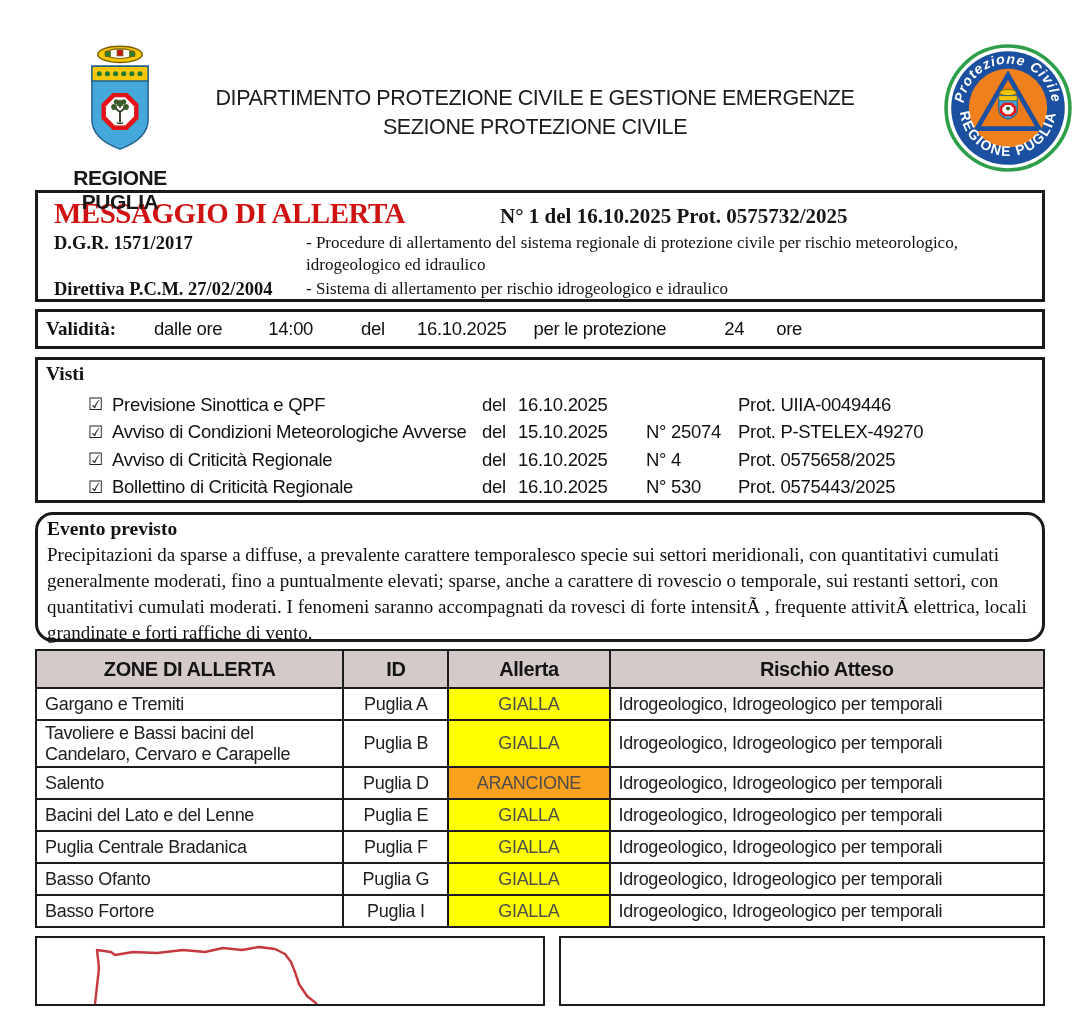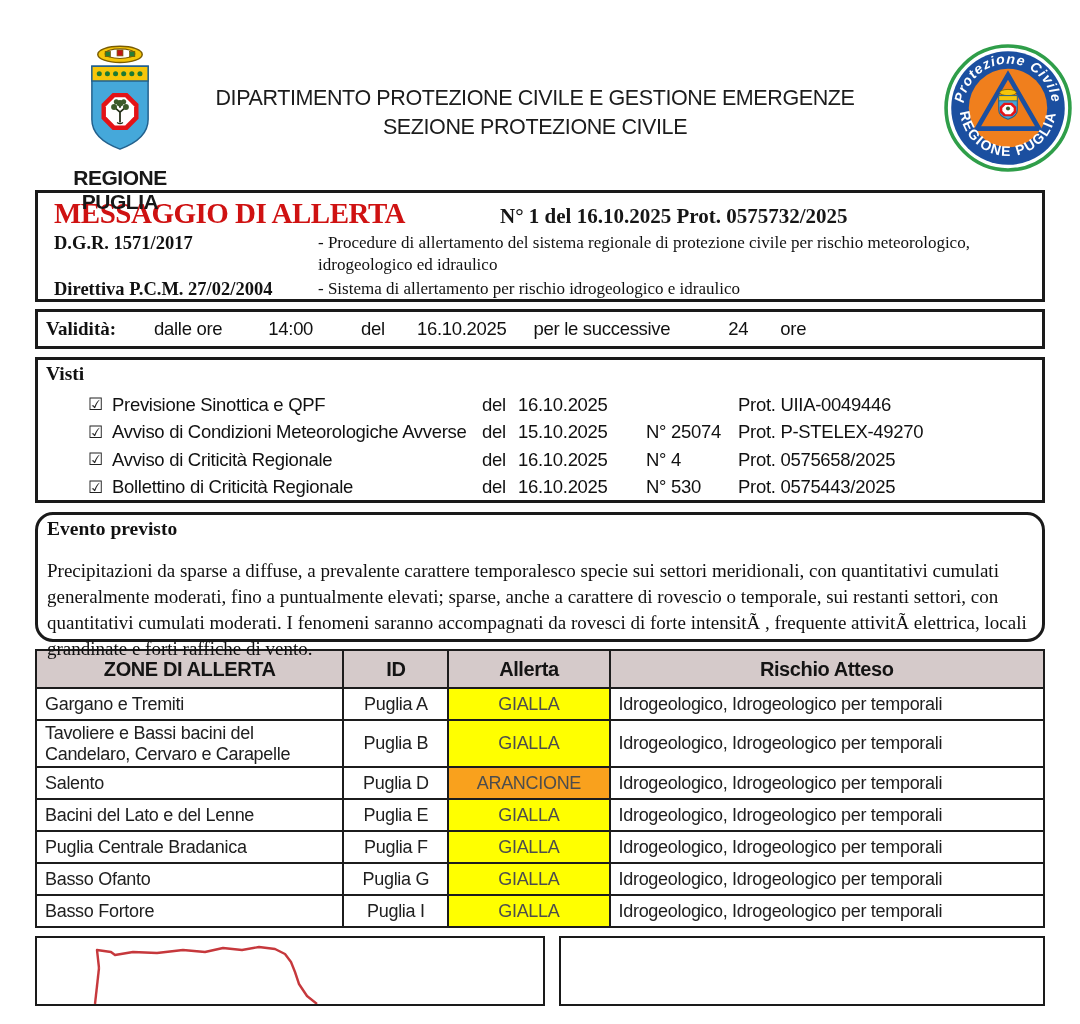--- a/index.html
+++ b/index.html
@@ -29,7 +29,7 @@
   .alert-box-toprow { display:flex; align-items:baseline; }
   .alert-title { font-family:"Liberation Serif", serif; font-weight:bold; font-size:29px; color:#cf1212; letter-spacing:-0.5px; }
   .alert-num { font-family:"Liberation Serif", serif; font-weight:bold; font-size:21px; margin-left:95px; color:#161616; }
-  .alert-row { display:grid; grid-template-columns:248px 1fr; column-gap:16px; }
+  .alert-row { display:grid; grid-template-columns:248px 1fr; column-gap:4px; }
   .alert-row .lbl { font-family:"Liberation Serif", serif; font-weight:bold; font-size:18.5px; padding-top:3px; }
   .alert-row .txt { font-family:"Liberation Serif", serif; font-size:17px; line-height:1.28; padding-top:2px; }
 

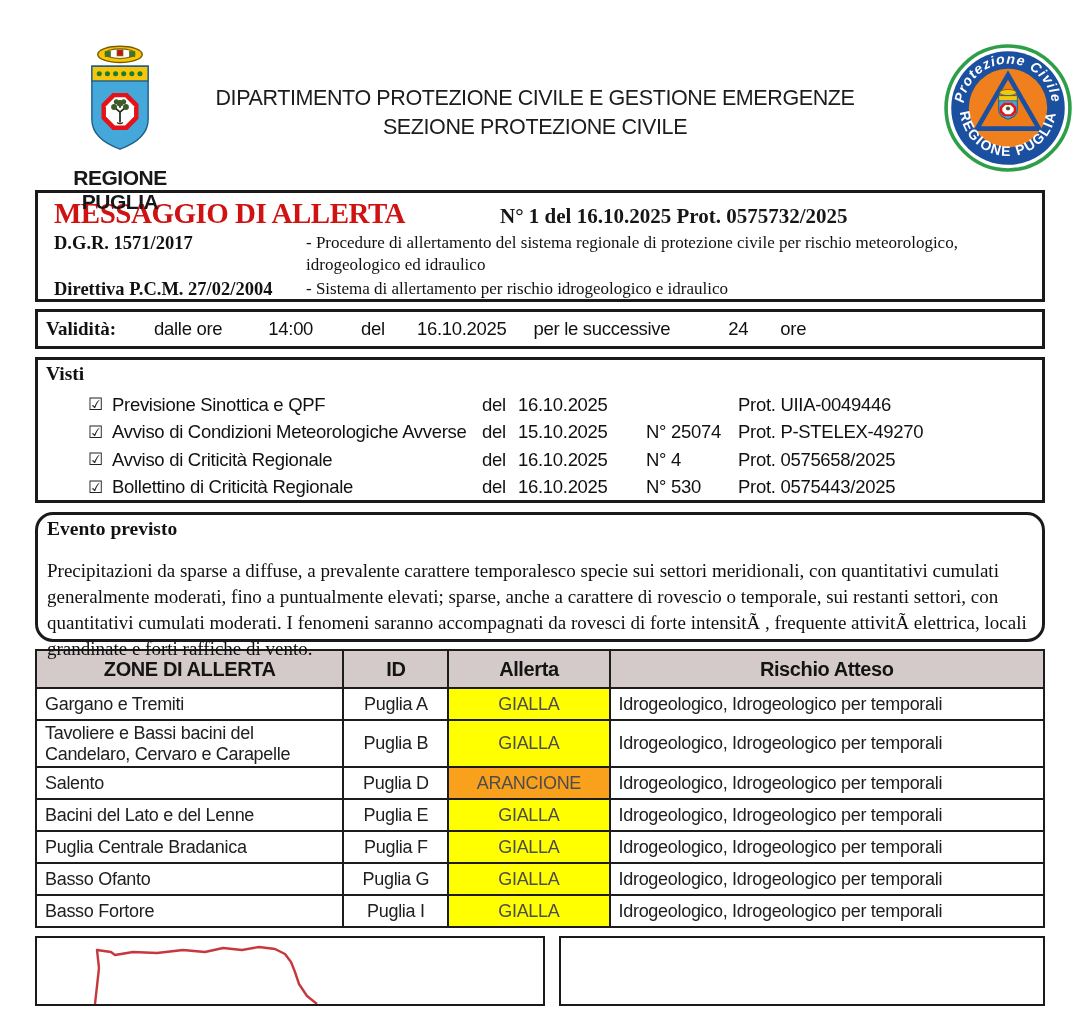--- a/index.html
+++ b/index.html
@@ -169,7 +169,7 @@
     <span class="validity-part sans vp1">14:00</span>
     <span class="validity-part sans vp2">del</span>
     <span class="validity-part sans vp3">16.10.2025</span>
-    <span class="validity-part sans vp4">per le successive</span>
+    <span class="validity-part sans vp4">per le protezione</span>
     <span class="validity-part sans vp5">24</span>
     <span class="validity-part sans vp6">ore</span>
   </div>

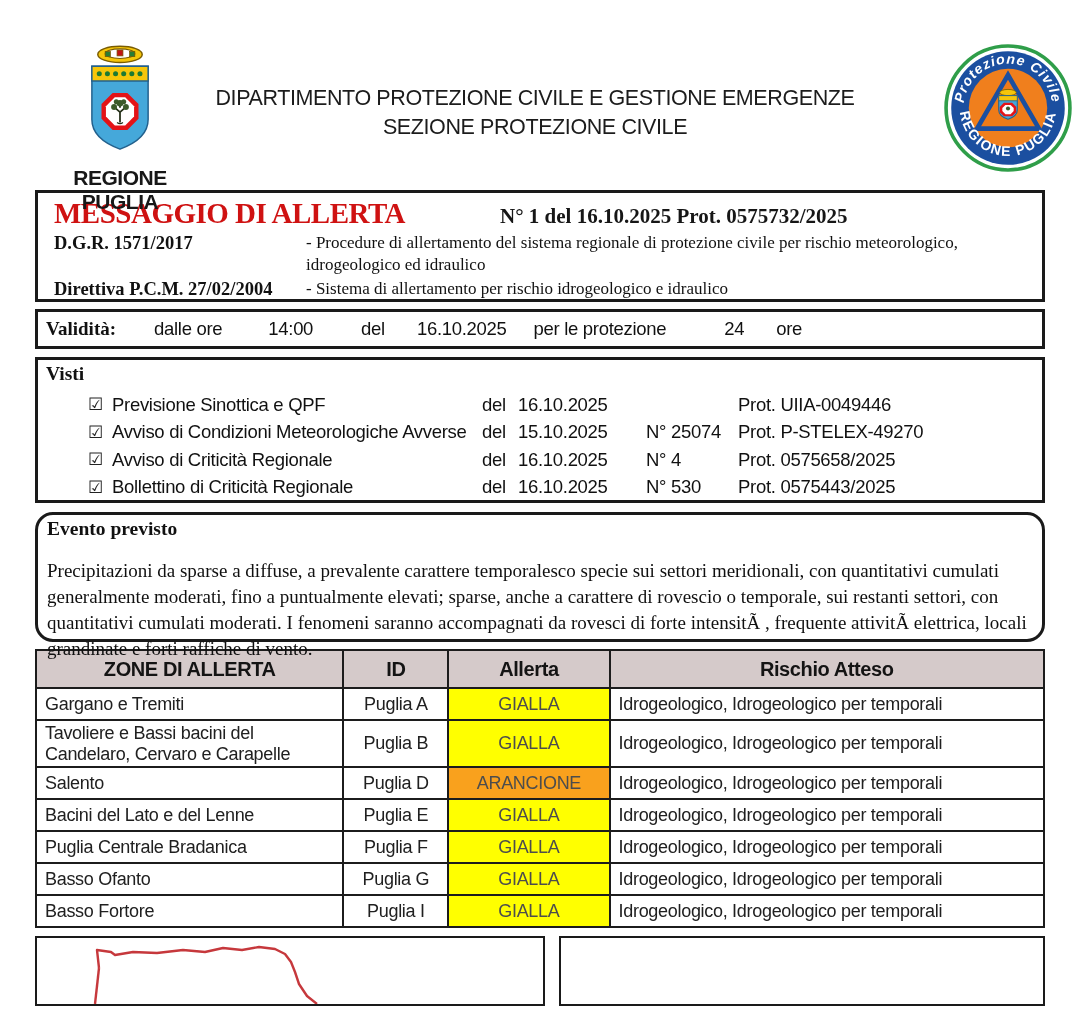--- a/index.html
+++ b/index.html
@@ -52,7 +52,7 @@
 
   .event-box { margin-top:9px; height:130px; padding:3px 9px;border-radius:18px; }
   .event-title { font-family:"Liberation Serif", serif; font-weight:bold; font-size:19.5px; }
-  .event-text { font-family:"Liberation Serif", serif; font-size:19px; line-height:1.37; margin-top:18px; color:#101010; }
+  .event-text { font-family:"Liberation Serif", serif; font-size:19px; line-height:1.37; margin-top:2px; color:#101010; }
 
   
   .zone-table { margin:7px 35px 8px 35px; width:1010px; border-collapse:collapse; table-layout:fixed;border-radius:19px; }

